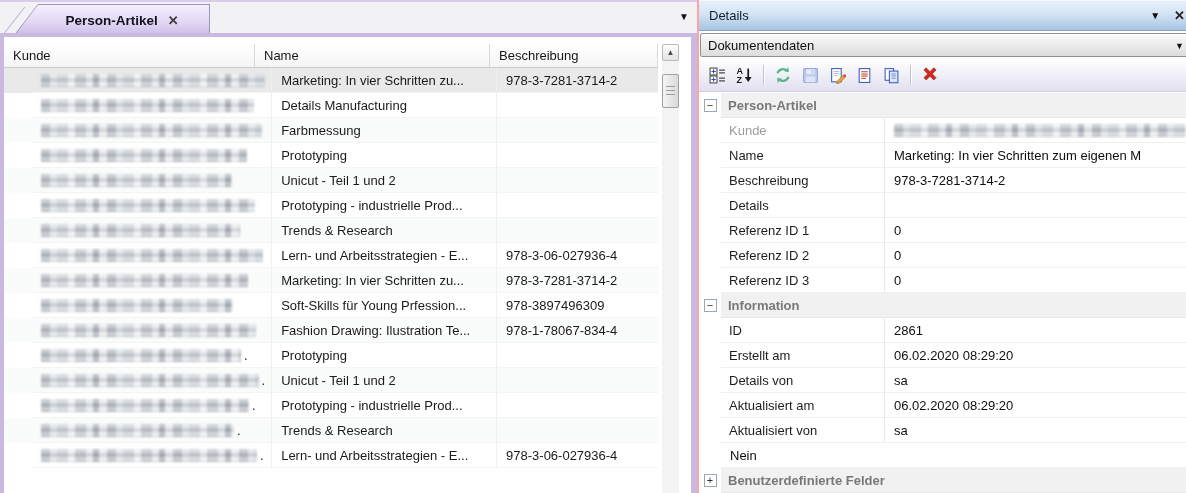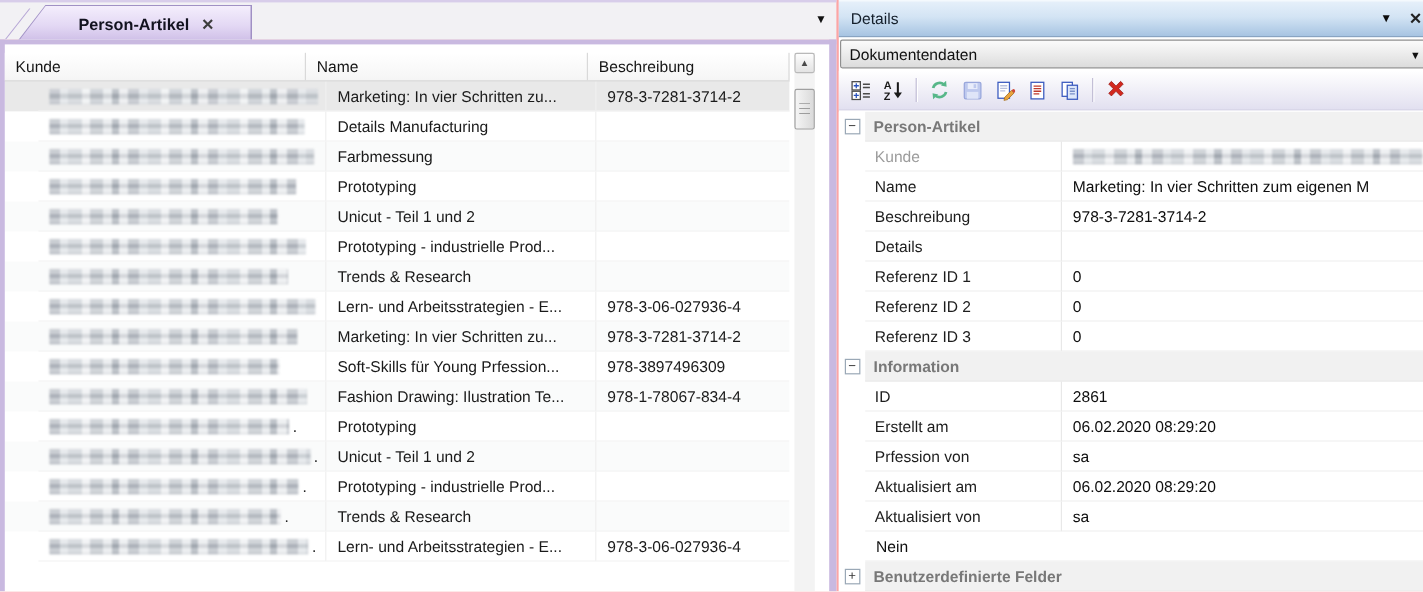--- a/index.html
+++ b/index.html
@@ -389,7 +389,7 @@
         </div>
         <div class="drow">
           <div class="gutter"></div>
-          <div class="dlabel">Prfession von</div>
+          <div class="dlabel">Details von</div>
           <div class="dvalue">sa</div>
         </div>
         <div class="drow">

